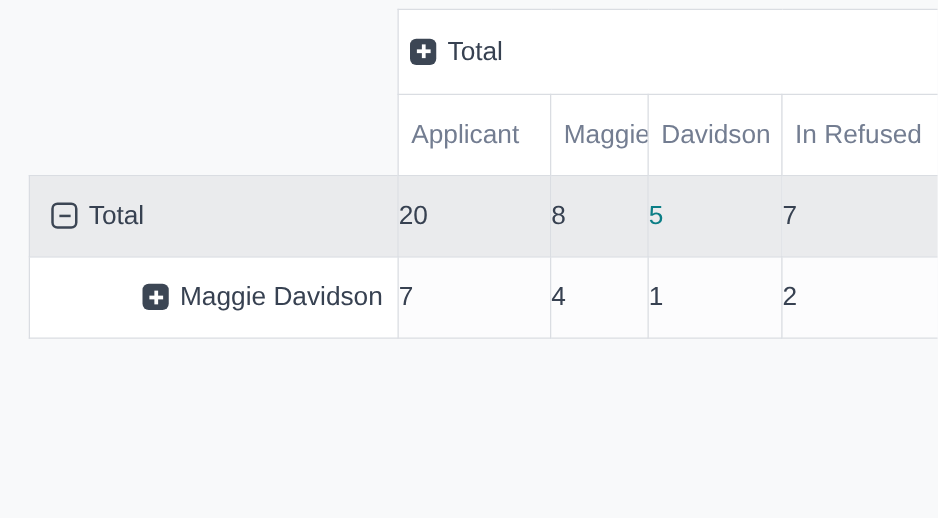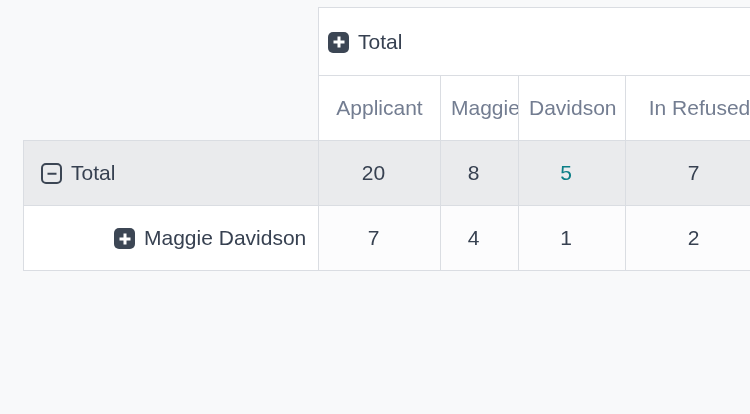--- a/index.html
+++ b/index.html
@@ -52,7 +52,7 @@
   th.measure{
     background:var(--cell-bg);
     border:1px solid var(--border);
-    text-align:center;
+    text-align:left;
     padding:0 10px;
     color:var(--muted);
   }

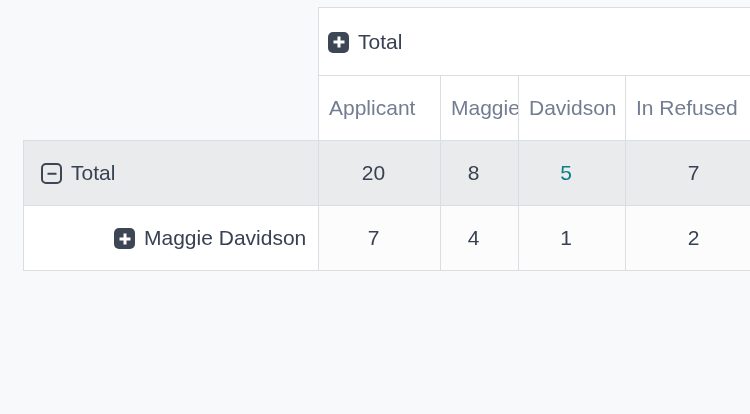--- a/index.html
+++ b/index.html
@@ -66,7 +66,7 @@
   td.val{
     background:var(--value-bg);
     border:1px solid var(--border);
-    text-align:center;
+    text-align:left;
     padding-right:12px;
   }
   tr.total-row th.row-head,

